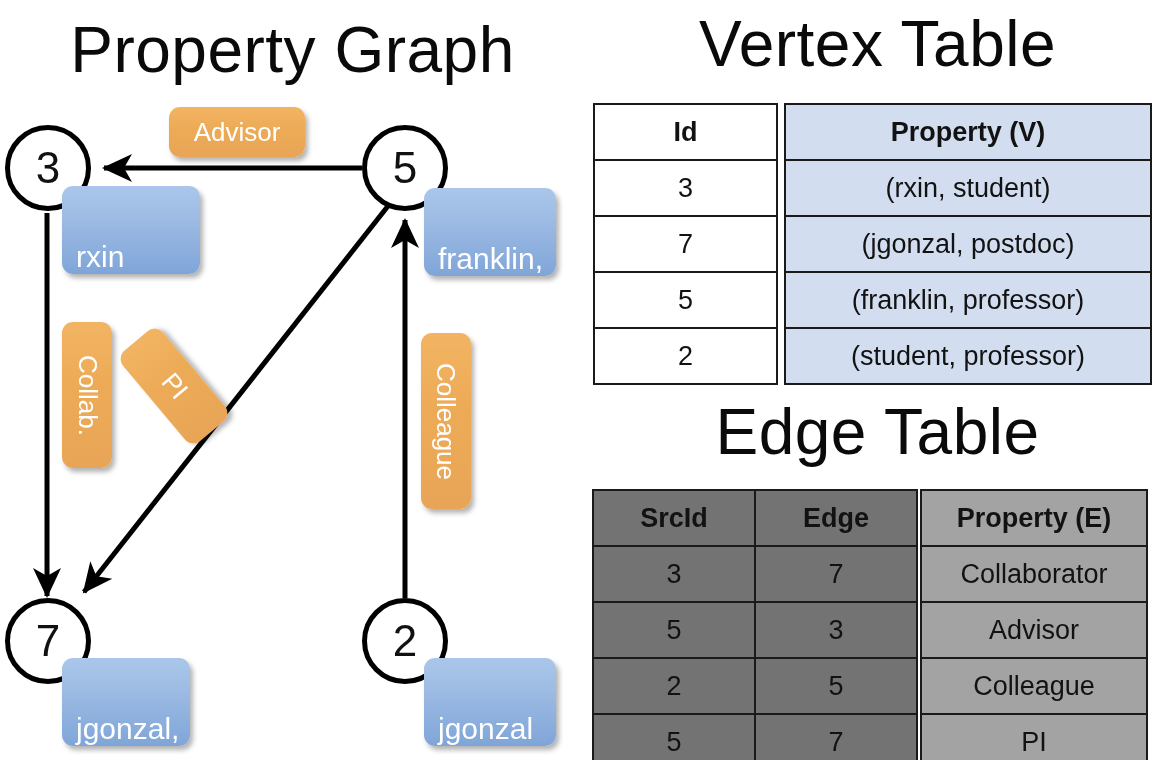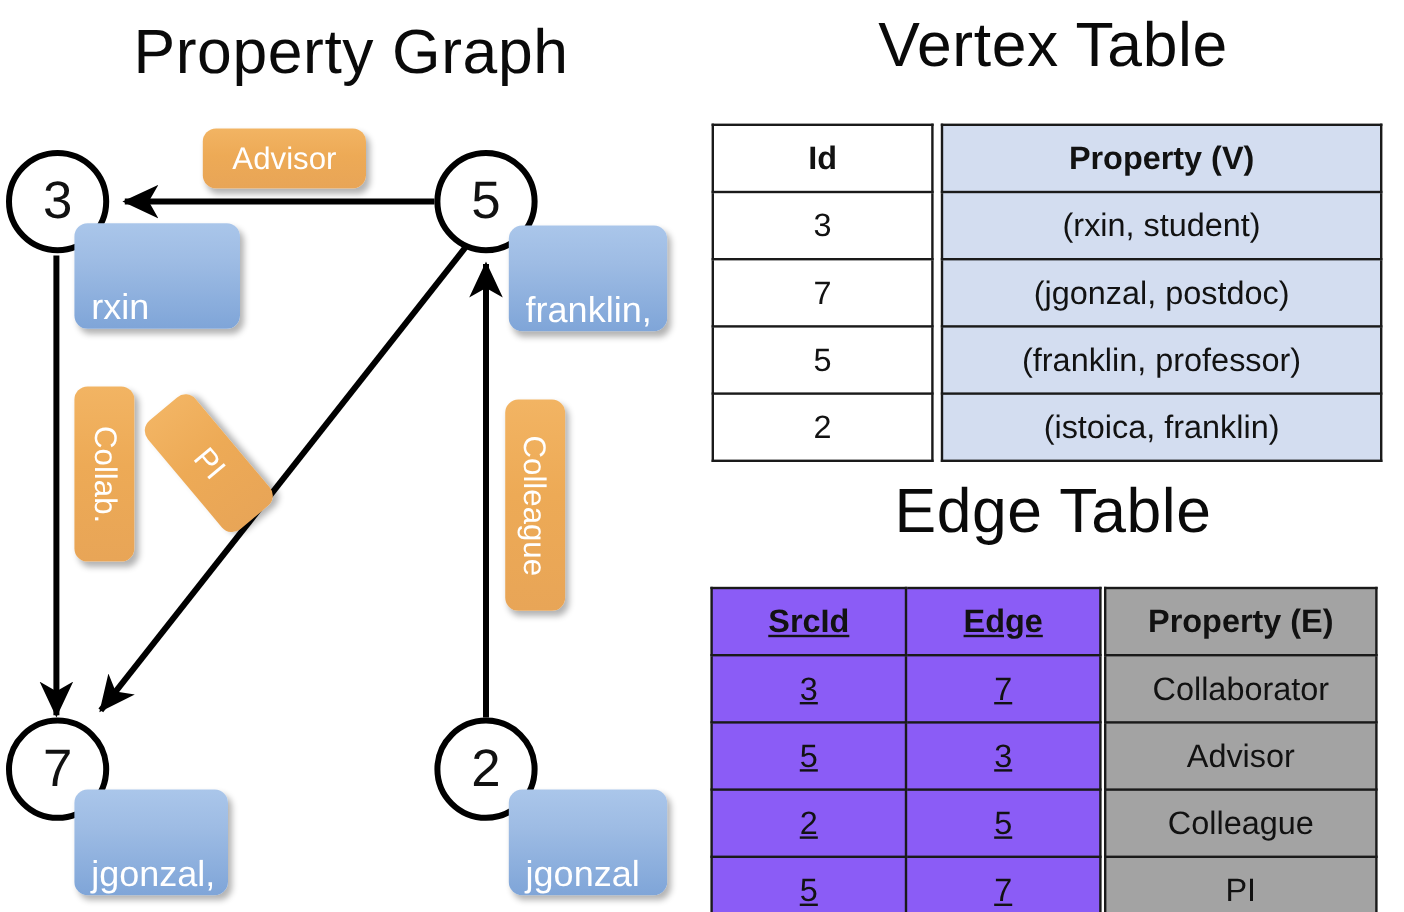--- a/index.html
+++ b/index.html
@@ -20,7 +20,7 @@
     position: absolute;
     font-family: "Liberation Sans", sans-serif;
     font-weight: 300;
-    font-size: 52px;
+    font-size: 64px;
     line-height: 1;
     letter-spacing: 0.5px;
     color: #0a0a0a;

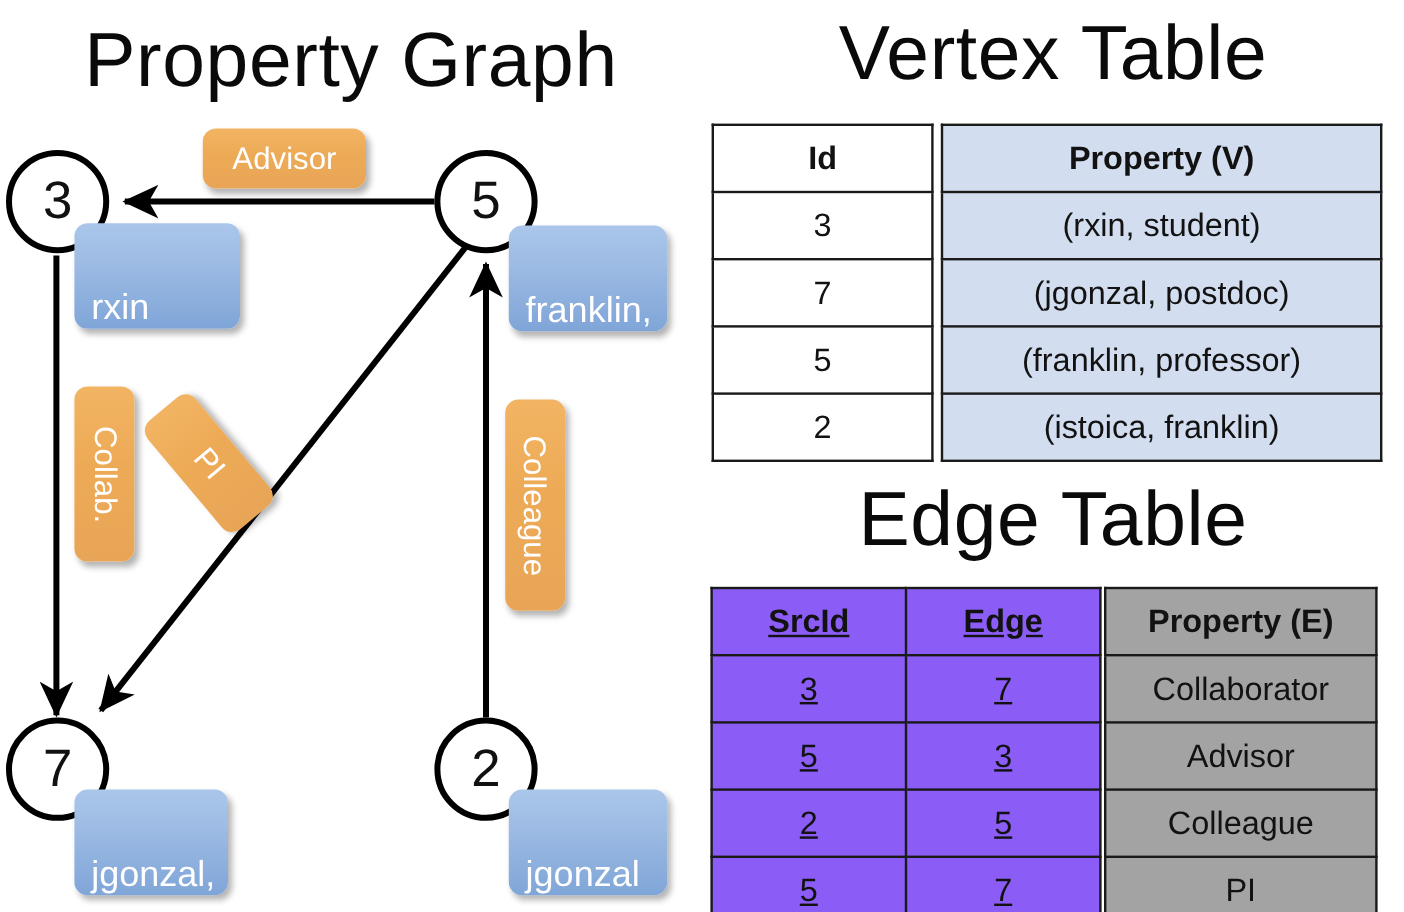--- a/index.html
+++ b/index.html
@@ -248,7 +248,7 @@
         <td class="thin">(franklin, professor)</td>
       </tr>
     <tr>
-        <td class="thin">(istoica, franklin)</td>
+        <td class="thin">(student, professor)</td>
       </tr>
   </tbody>
 </table>

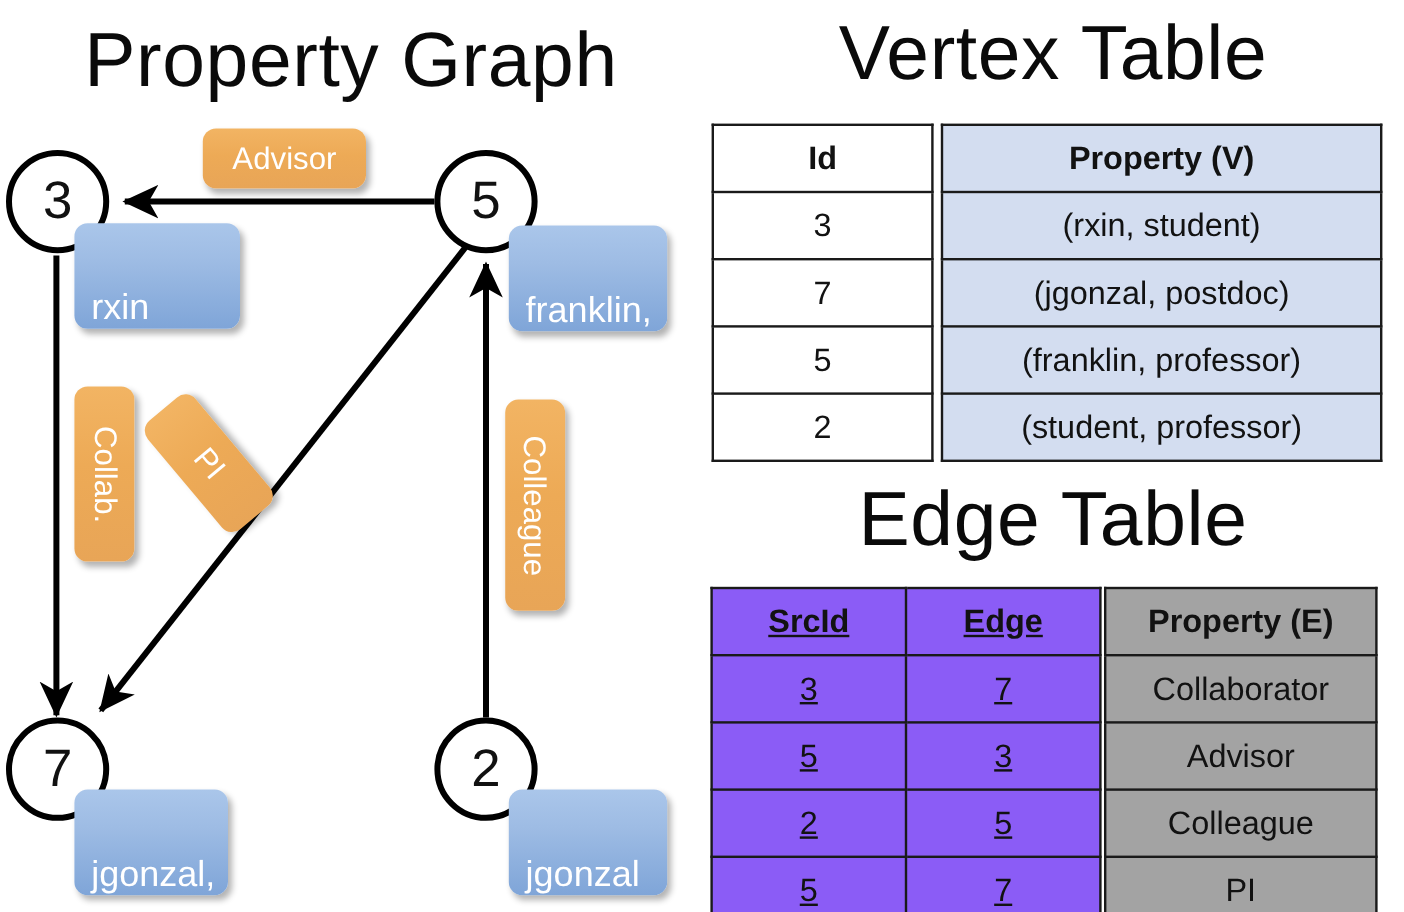--- a/index.html
+++ b/index.html
@@ -133,7 +133,7 @@
 
   
   #edge-src-table { left: 592px; top: 489px; width: 326px; }
-  #edge-src-table td, #edge-src-table th { height: 54px; font-size: 27px; background: #8b5cf6; text-decoration: underline; }
+  #edge-src-table td, #edge-src-table th { height: 54px; font-size: 27px; background: #737373; }
 
   
   #edge-prop-table { left: 920px; top: 489px; width: 228px; }

